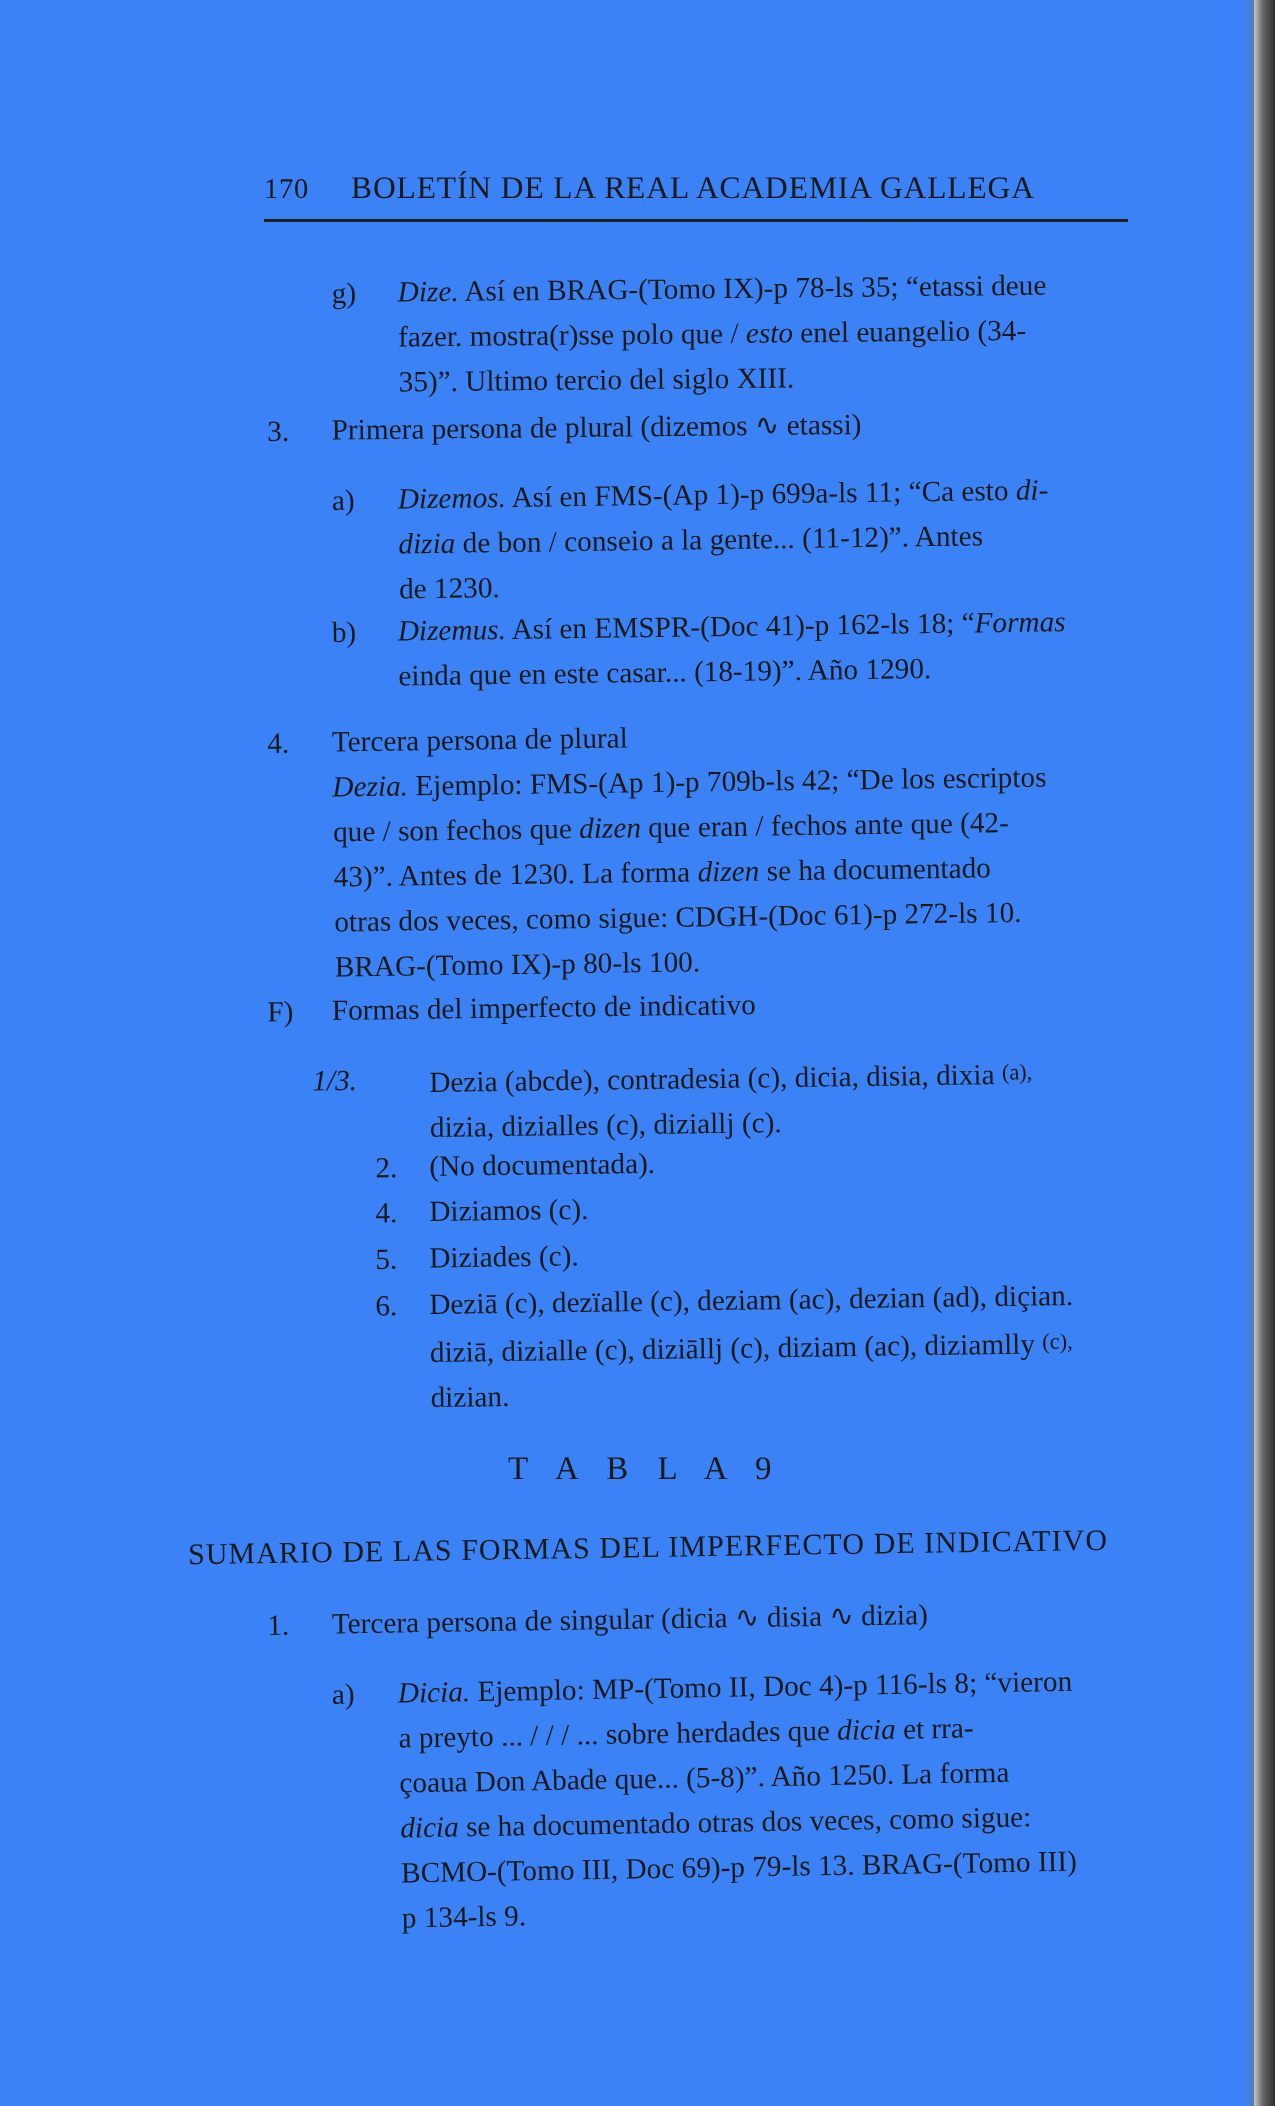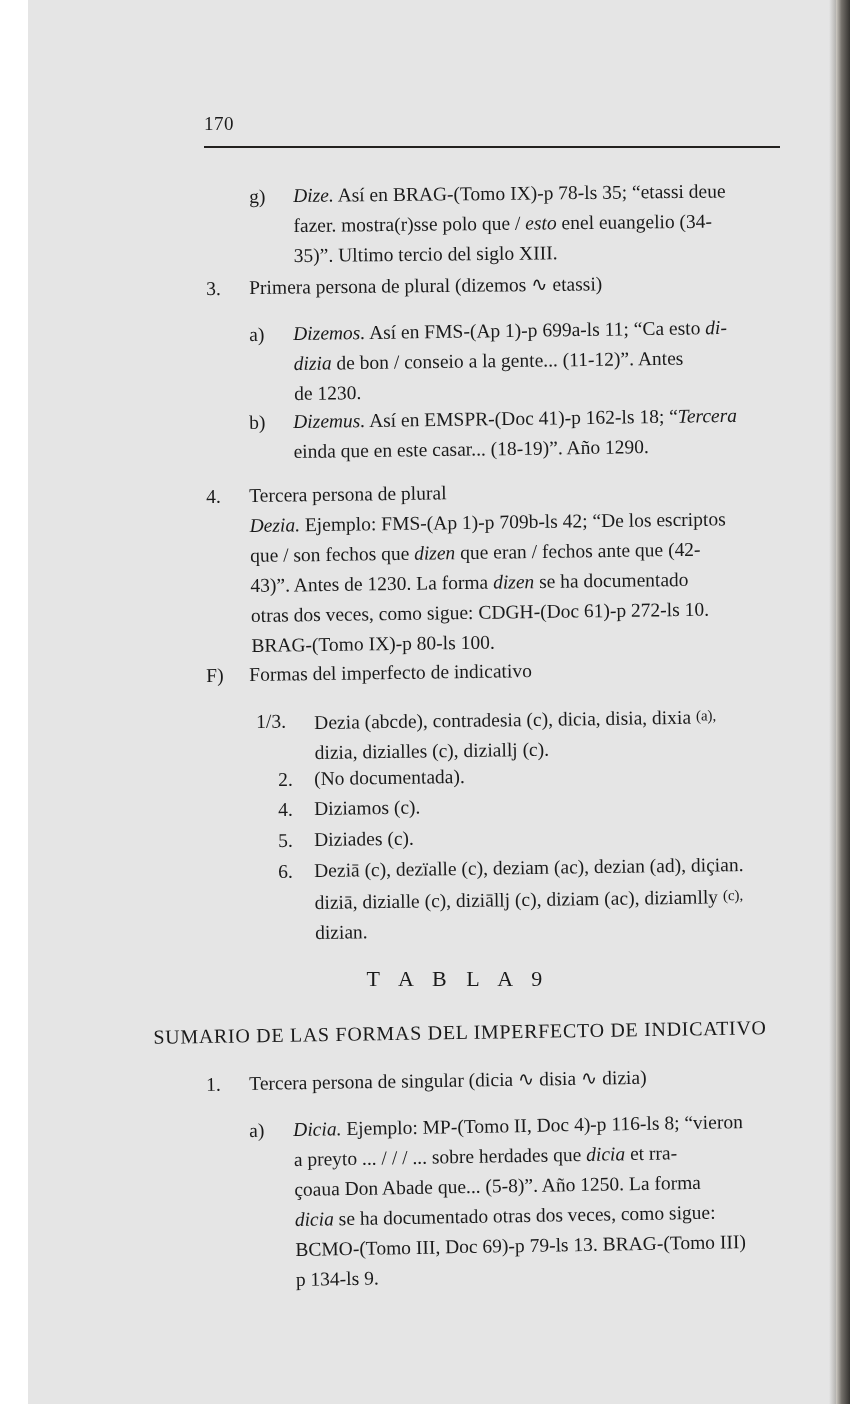--- a/index.html
+++ b/index.html
@@ -18,8 +18,7 @@
   .page {
     position: absolute;
     inset: 0;
-    background: #e5e5e5;
-    margin-left: 28px;
+    background: #3b82f6;
   }
   
   .scan-edge {

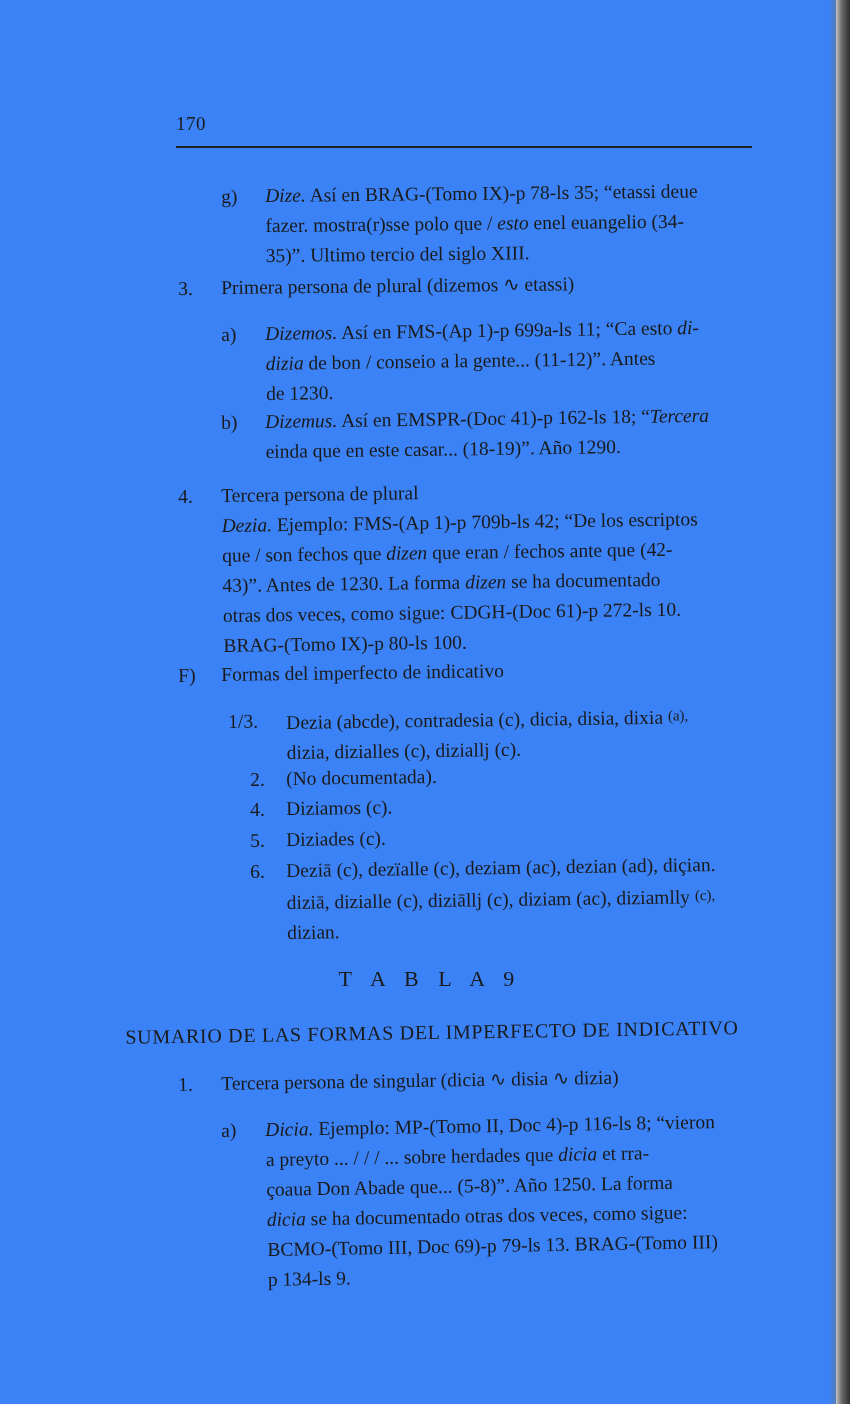--- a/index.html
+++ b/index.html
@@ -131,6 +131,9 @@
 
     <div class="runhead">
       <div class="folio">170</div>
+      <div class="runhead-title">
+        <span class="sc">BOLETÍN DE LA REAL ACADEMIA GALLEGA</span>
+      </div>
     </div>
     <div class="rule"></div>
 

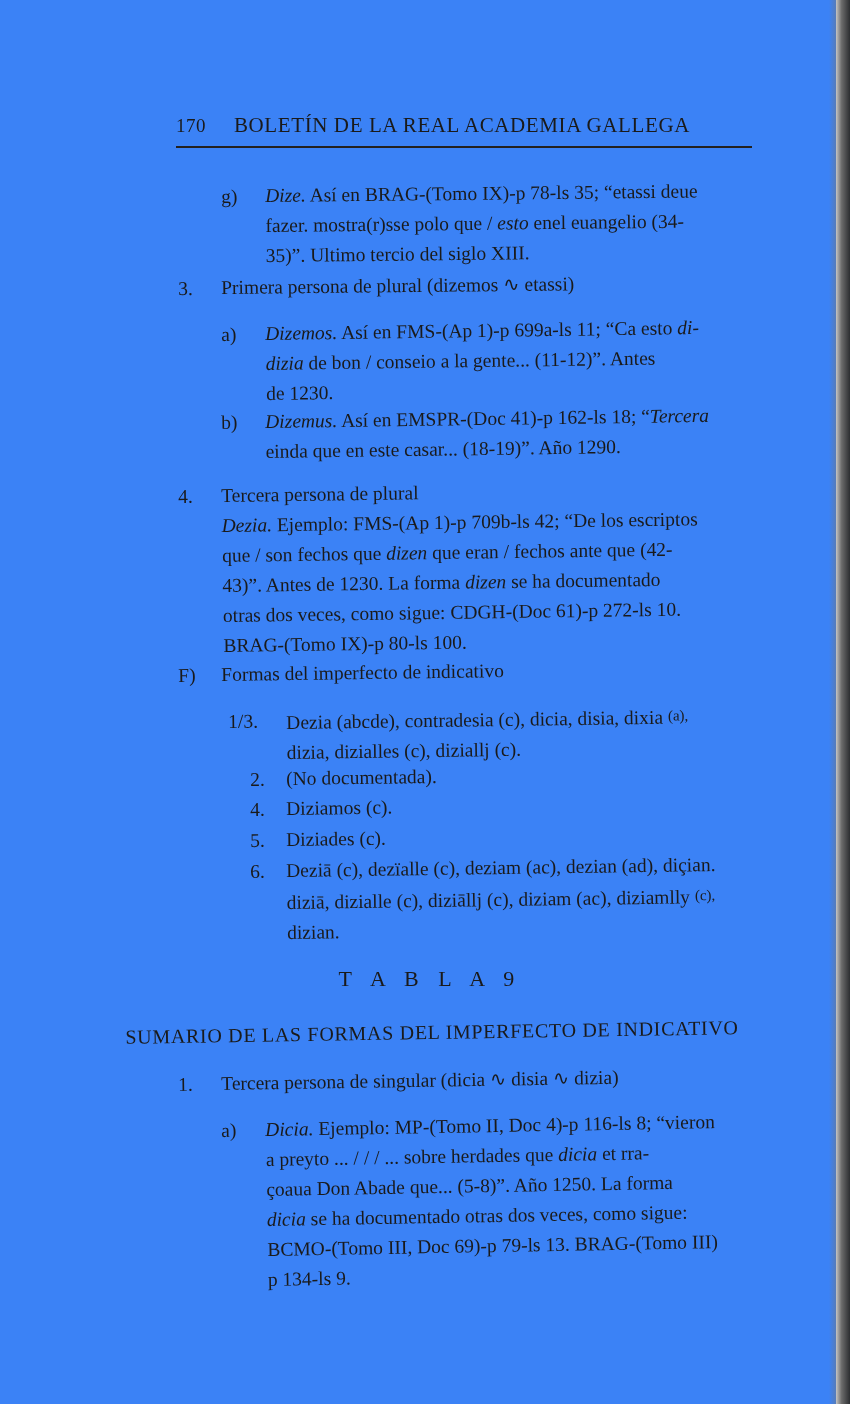--- a/index.html
+++ b/index.html
@@ -158,7 +158,7 @@
 
     <div class="lbl sk" style="left:221px; top:408px; transform:rotate(-0.8deg);">b)</div>
     <div class="block sk" style="left:265px; top:407px; width:575px; transform:rotate(-0.8deg);">
-      <span class="ln"><span class="it">Dizemus.</span><span> Así en EMSPR-(Doc 41)-p 162-ls 18; “</span><span class="it">Tercera</span></span>
+      <span class="ln"><span class="it">Dizemus.</span><span> Así en EMSPR-(Doc 41)-p 162-ls 18; “</span><span class="it">Formas</span></span>
       <span class="ln">einda que en este casar... (18-19)”. Año 1290.</span>
     </div>
 

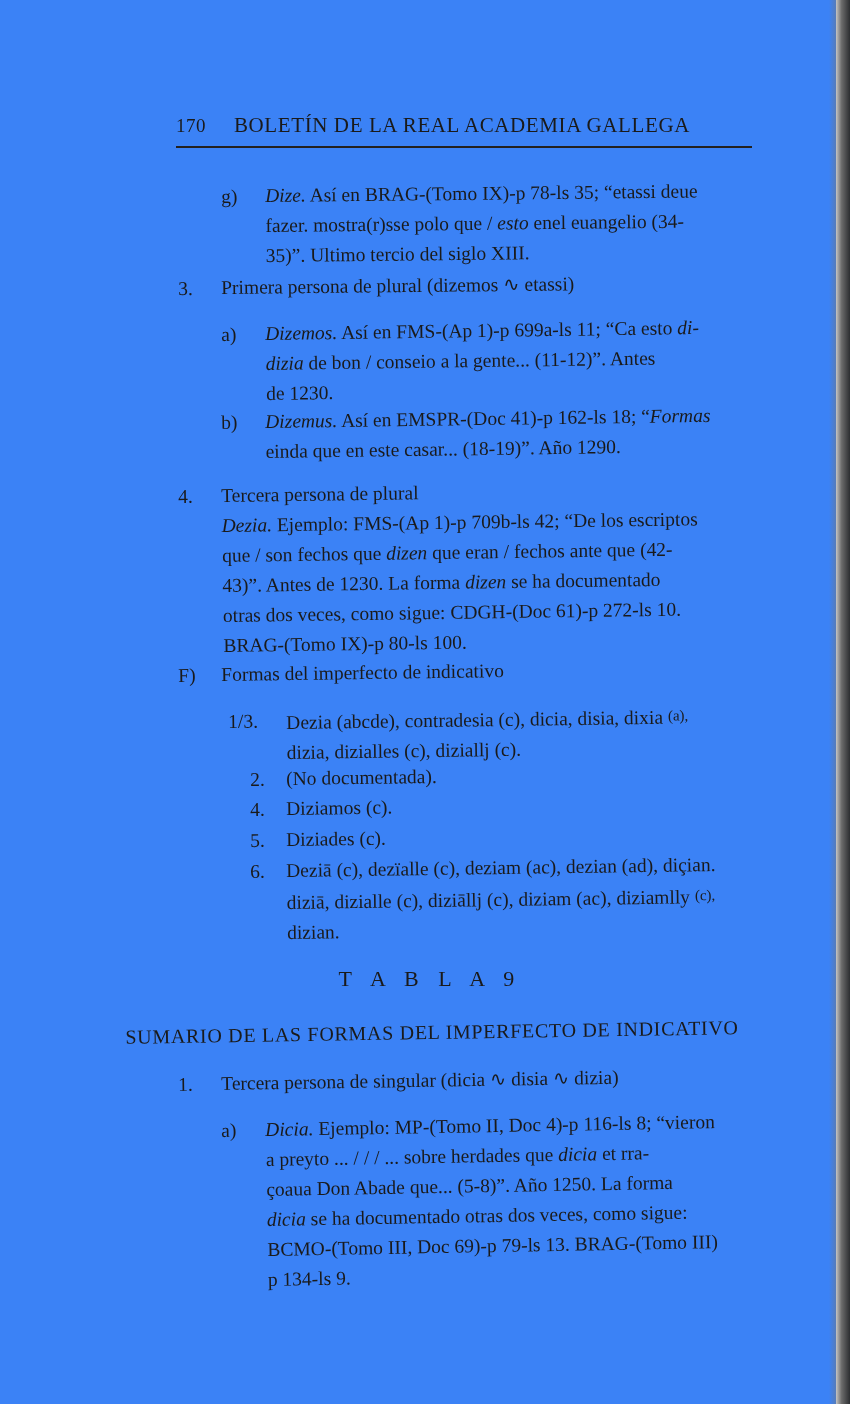--- a/index.html
+++ b/index.html
@@ -177,7 +177,7 @@
       <span class="ln">Formas del imperfecto de indicativo</span>
     </div>
 
-    <div class="lbl sk" style="left:228px; top:707px; transform:rotate(-0.8deg);">1/3.</div>
+    <div class="lbl sk" style="left:208px; top:707px; transform:rotate(-0.8deg);font-style:italic;">1/3.</div>
     <div class="block sk" style="left:286px; top:706px; width:560px; transform:rotate(-0.8deg);">
       <span class="ln"><span>Dezia (abcde), contradesia (c), dicia, disia, dixia </span><span class="sup">(a),</span></span>
       <span class="ln">dizia, dizialles (c), diziallj (c).</span>

